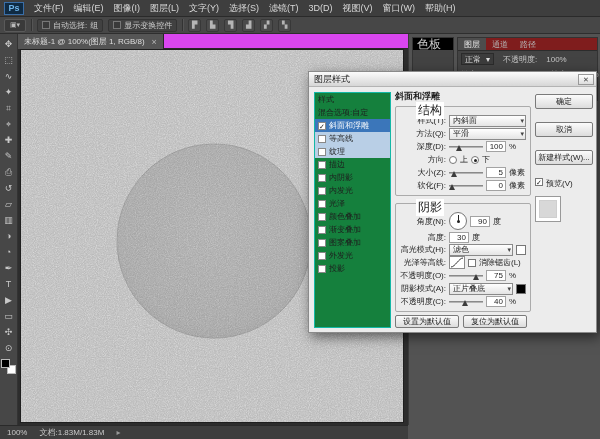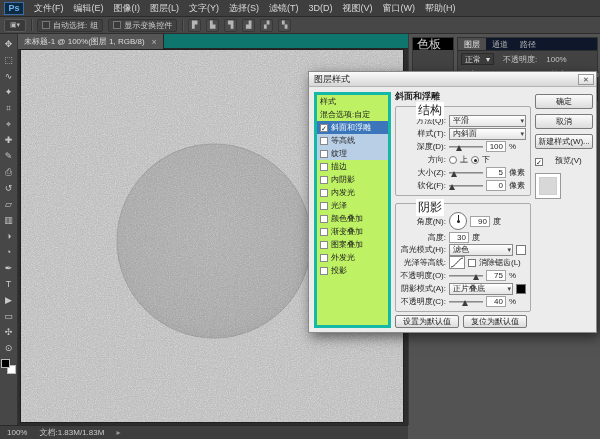--- a/index.html
+++ b/index.html
@@ -29,7 +29,7 @@
 
   
   .canvas-region{position:absolute;left:18px;top:34px;width:390px;height:391px;background:#2d2d2d;overflow:hidden}
-  .doc-tabbar{position:absolute;left:0;top:0;width:100%;height:15px;background:#0f766e;border-bottom:1px solid #262626}
+  .doc-tabbar{position:absolute;left:0;top:0;width:100%;height:15px;background:#d946ef;border-bottom:1px solid #262626}
   .doc-tab{position:absolute;left:0;top:0;height:15px;background:#555;color:#ddd;font-size:8px;display:flex;align-items:center;padding:0 6px;gap:7px;border-right:1px solid #262626;white-space:nowrap}
   .doc-close{color:#b5b5b5;font-size:9px}
   .document{position:absolute;left:2px;top:15px;width:384px;height:374px;background:#f0f0f0;overflow:hidden;border:1px solid #1f1f1f}

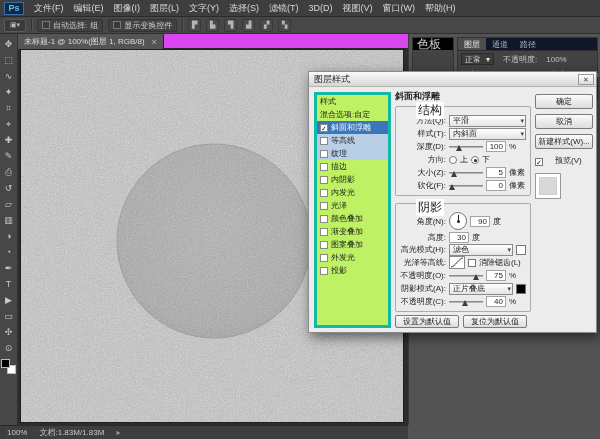--- a/index.html
+++ b/index.html
@@ -39,7 +39,7 @@
   .mini-panel{position:absolute;left:3px;top:3px;width:42px;height:64px;background:#434343;border:1px solid #333}
   .mini-tab{height:12px;background:#000000;color:#ccc;font-size:12px;display:flex;align-items:center;padding:0 4px}
   .layers-panel{position:absolute;left:48px;top:3px;width:141px;height:64px;background:#434343;border:1px solid #333}
-  .panel-tabs{display:flex;height:13px;background:#0f172a;border-bottom:1px solid #2c2c2c}
+  .panel-tabs{display:flex;height:13px;background:#7f1d1d;border-bottom:1px solid #2c2c2c}
   .panel-tab{padding:0 6px;font-size:8px;color:#b5b5b5;display:flex;align-items:center}
   .panel-tab.active{background:#4d4d4d;color:#e8e8e8}
   .panel-row{display:flex;align-items:center;gap:9px;padding:2px 3px;font-size:8px;color:#c5c5c5;white-space:nowrap}

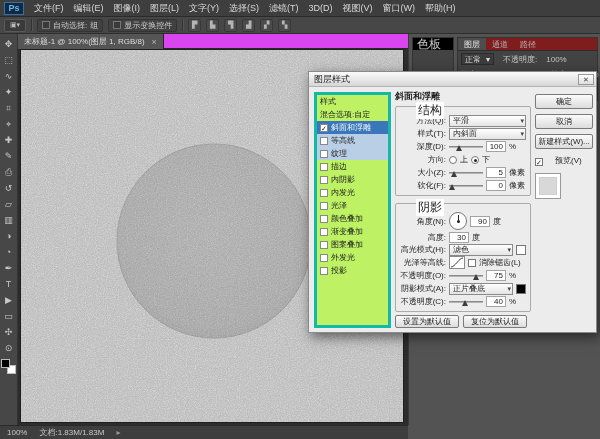--- a/index.html
+++ b/index.html
@@ -55,7 +55,7 @@
   .dlg-title{position:absolute;left:0;top:0;width:100%;height:15px;background:linear-gradient(#fbfbfb,#d6d6d6);border-bottom:1px solid #b3b3b3;display:flex;align-items:center;padding:0 5px;font-size:9px;color:#222}
   .dlg-close{position:absolute;right:2px;top:2px;width:16px;height:11px;border:1px solid #999;background:linear-gradient(#fff,#ddd);display:flex;align-items:center;justify-content:center;font-size:7px;color:#444}
 
-  .styles-col{position:absolute;left:5px;top:20px;width:77px;height:236px;background:#bef264;border:3px solid #14b8a6;overflow:hidden}
+  .styles-col{position:absolute;left:5px;top:20px;width:77px;height:236px;background:#15803d;border:1px solid #14b8a6;overflow:hidden}
   .sc-item{height:13px;display:flex;align-items:center;padding:0 3px;gap:3px;font-size:8px;white-space:nowrap}
   .sc-item.sel{background:#3b76ba;color:#fff}
   .sc-item.subsel{background:#b9cfe6}

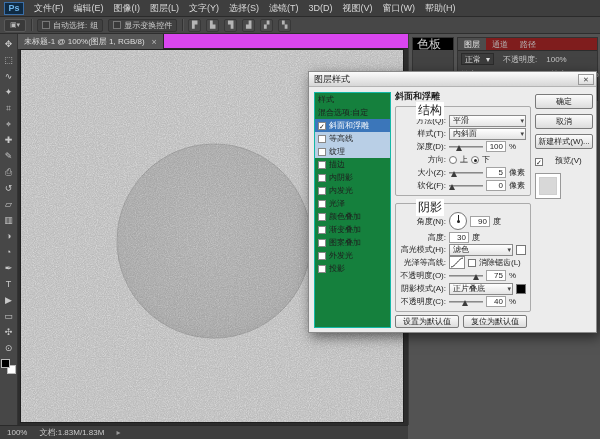--- a/index.html
+++ b/index.html
@@ -88,7 +88,7 @@
   .btn{background:linear-gradient(#fbfbfb,#dcdcdc);border:1px solid #7a7a7a;border-radius:2px;display:flex;align-items:center;justify-content:center;font-size:8px;color:#222;white-space:nowrap}
   .def-btn{width:64px;height:13px}
   .btn-col{position:absolute;left:226px;top:22px;width:58px}
-  .btn-main{width:58px;height:15px;margin-bottom:5px}
+  .btn-main{width:58px;height:15px;margin-bottom:13px}
   .btn-new{margin-top:5px}
   .preview-row{display:flex;align-items:flex-end;gap:12px;margin-top:6px;font-size:8px}
   .preview-box{width:26px;height:26px;border:1px solid #999;background:#fff;margin-top:7px;display:flex;align-items:center;justify-content:center}

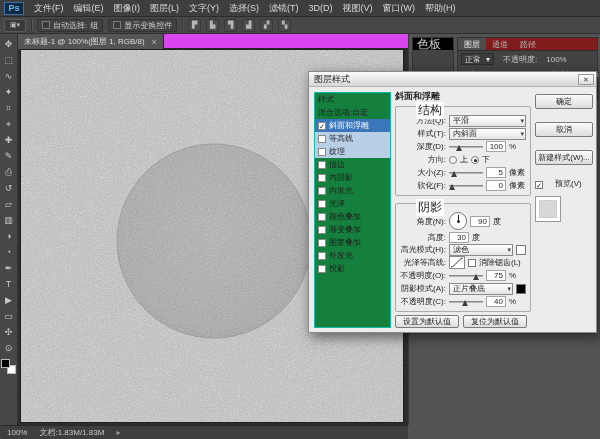--- a/index.html
+++ b/index.html
@@ -294,15 +294,15 @@
       <div class="group">
         <span class="group-label">结构</span>
         <div class="frow">
+          <span class="lbl">样式(T):</span>
+          <span class="dd">
+              <span>内斜面</span>
+            </span>
+        </div>
+        <div class="frow">
           <span class="lbl">方法(Q):</span>
           <span class="dd">
               <span>平滑</span>
-            </span>
-        </div>
-        <div class="frow">
-          <span class="lbl">样式(T):</span>
-          <span class="dd">
-              <span>内斜面</span>
             </span>
         </div>
         <div class="frow">

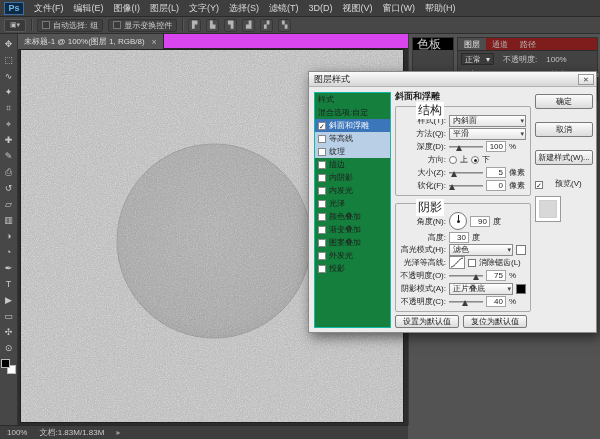--- a/index.html
+++ b/index.html
@@ -90,7 +90,7 @@
   .btn-col{position:absolute;left:226px;top:22px;width:58px}
   .btn-main{width:58px;height:15px;margin-bottom:13px}
   .btn-new{margin-top:5px}
-  .preview-row{display:flex;align-items:flex-end;gap:12px;margin-top:6px;font-size:8px}
+  .preview-row{display:flex;align-items:flex-start;gap:3px;margin-top:6px;font-size:8px}
   .preview-box{width:26px;height:26px;border:1px solid #999;background:#fff;margin-top:7px;display:flex;align-items:center;justify-content:center}
   .preview-inner{width:18px;height:18px;background:#d8d8d8;border:1px solid #cfcfcf}
 </style>

